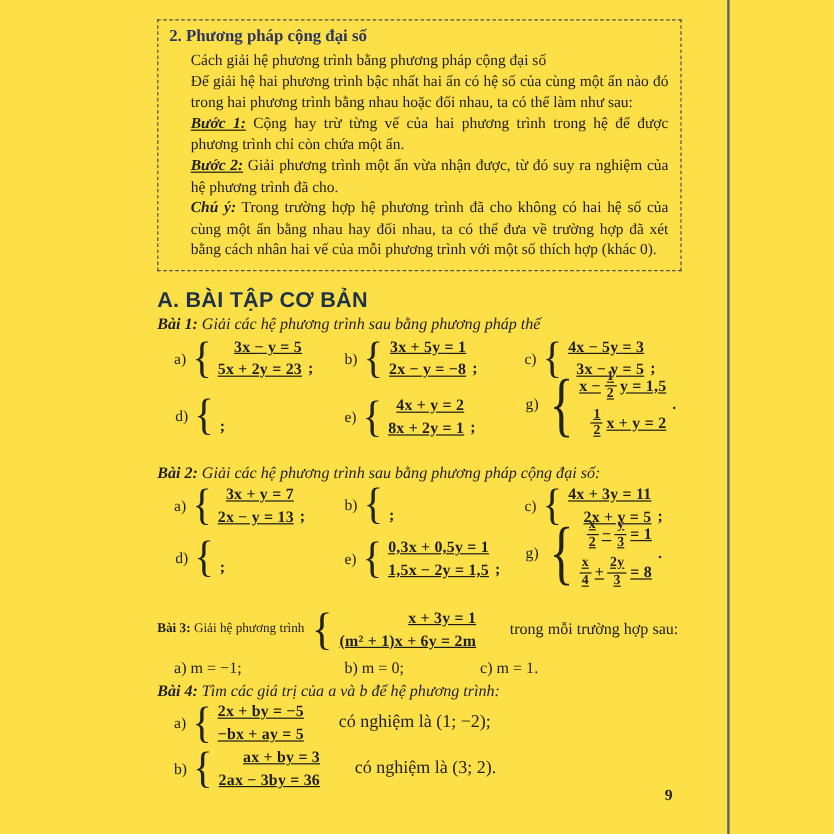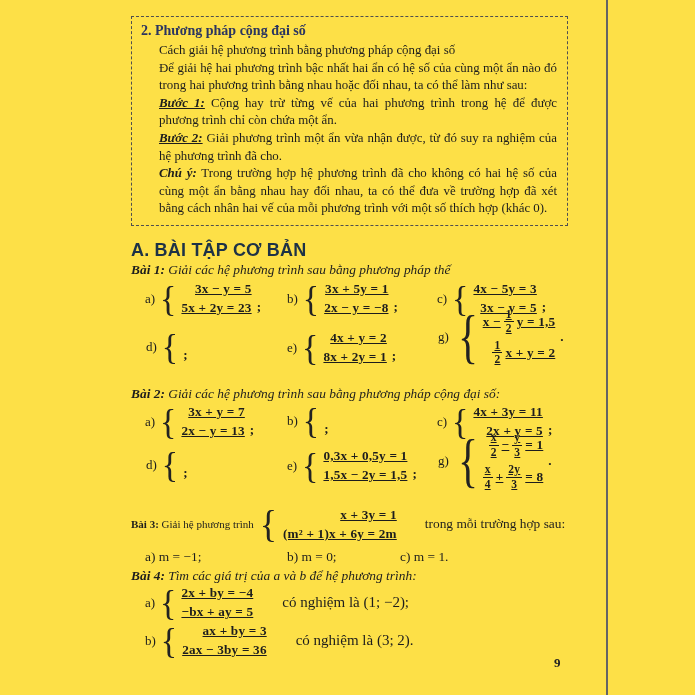--- a/index.html
+++ b/index.html
@@ -215,7 +215,7 @@
     <span class="tag">a)</span>
     <span class="brace b2">{</span>
     <span class="eqs">
-        <span class="eq">2x + by = −4</span>
+        <span class="eq">2x + by = −5</span>
         <span class="eq">−bx + ay = 5</span>
       </span>
     <span class="sys-note">có nghiệm là (1; −2);</span>

